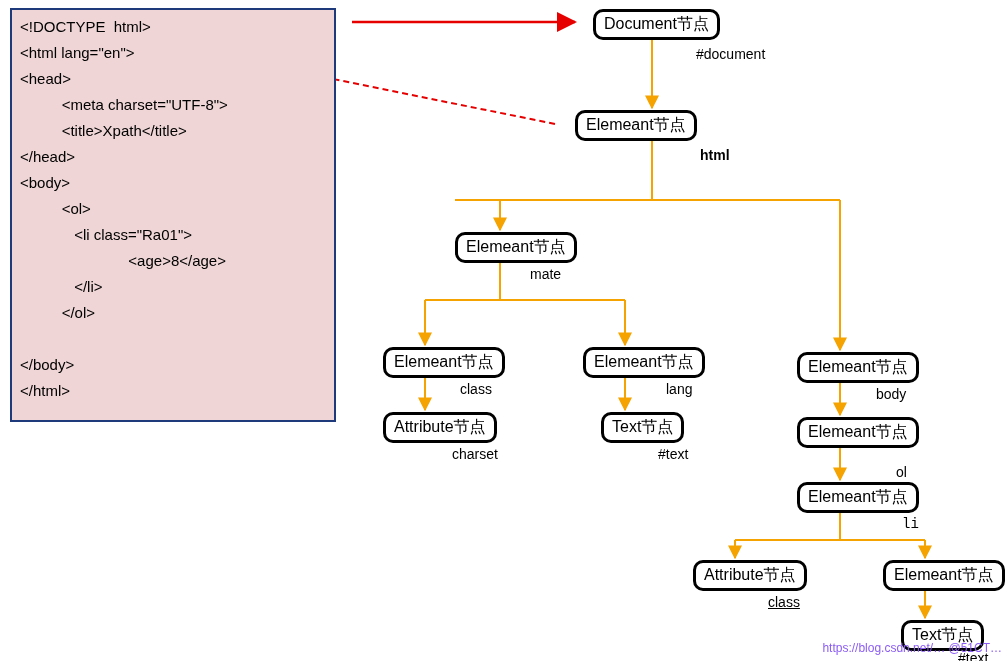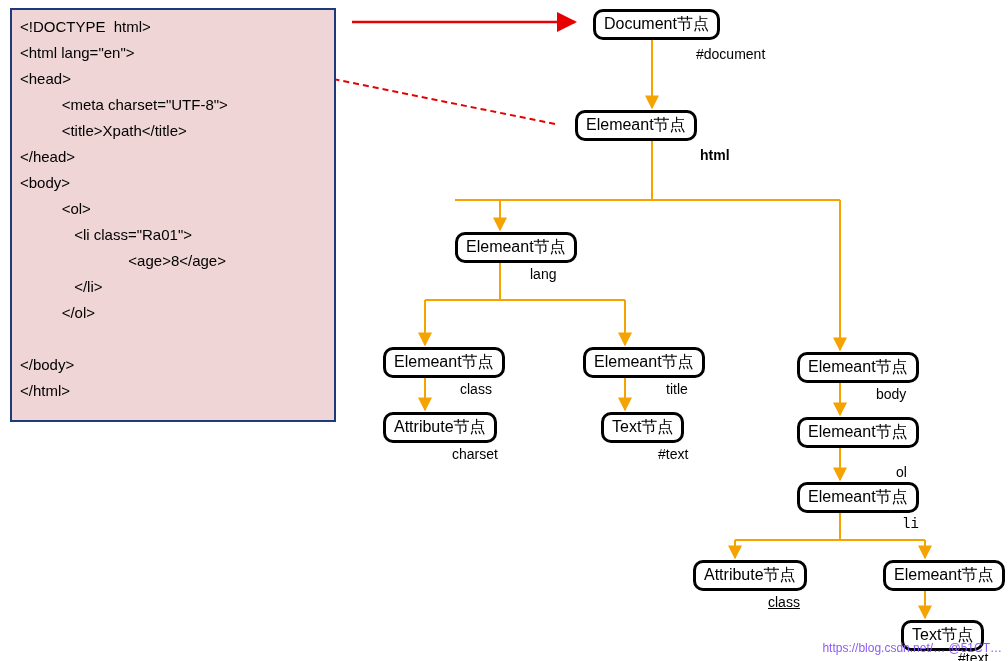--- a/index.html
+++ b/index.html
@@ -148,7 +148,7 @@
 <div class="label" style="left:700px; top:147px;font-weight:bold;">html</div>
 
 <div class="node" style="left:440px; top:232px;"><span>Elemeant节点</span></div>
-<div class="label" style="left:530px; top:266px;">lang</div>
+<div class="label" style="left:530px; top:266px;">mate</div>
 
 <div class="node" style="left:368px; top:347px;"><span>Elemeant节点</span></div>
 <div class="label" style="left:460px; top:381px;">class</div>

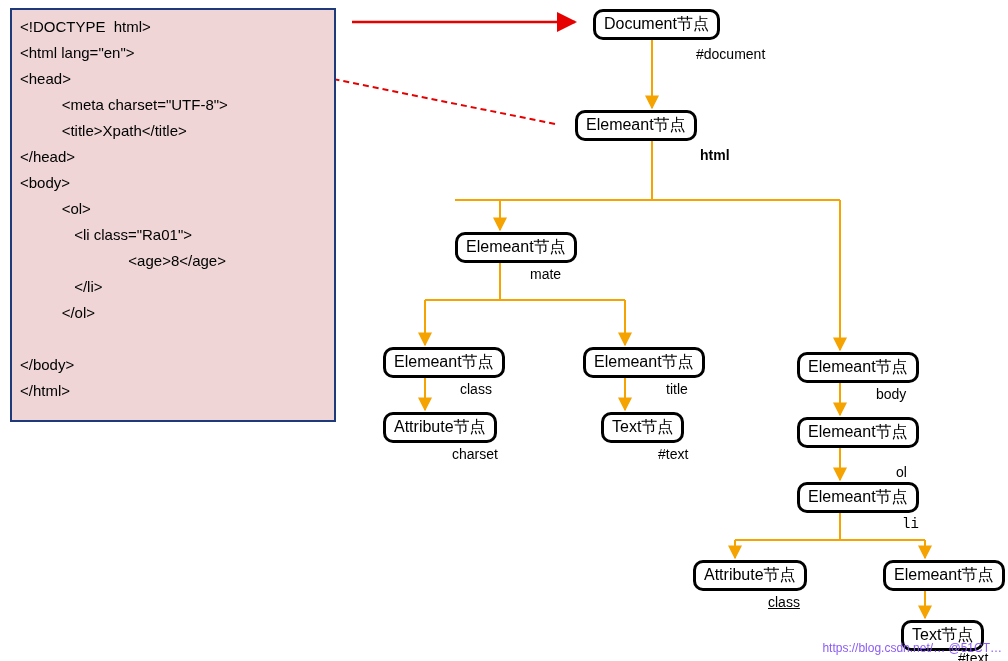--- a/index.html
+++ b/index.html
@@ -154,7 +154,7 @@
 <div class="label" style="left:460px; top:381px;">class</div>
 
 <div class="node" style="left:568px; top:347px;"><span>Elemeant节点</span></div>
-<div class="label" style="left:666px; top:381px;">title</div>
+<div class="label" style="left:666px; top:381px;">lang</div>
 
 <div class="node" style="left:368px; top:412px;"><span>Attribute节点</span></div>
 <div class="label" style="left:452px; top:446px;">charset</div>

